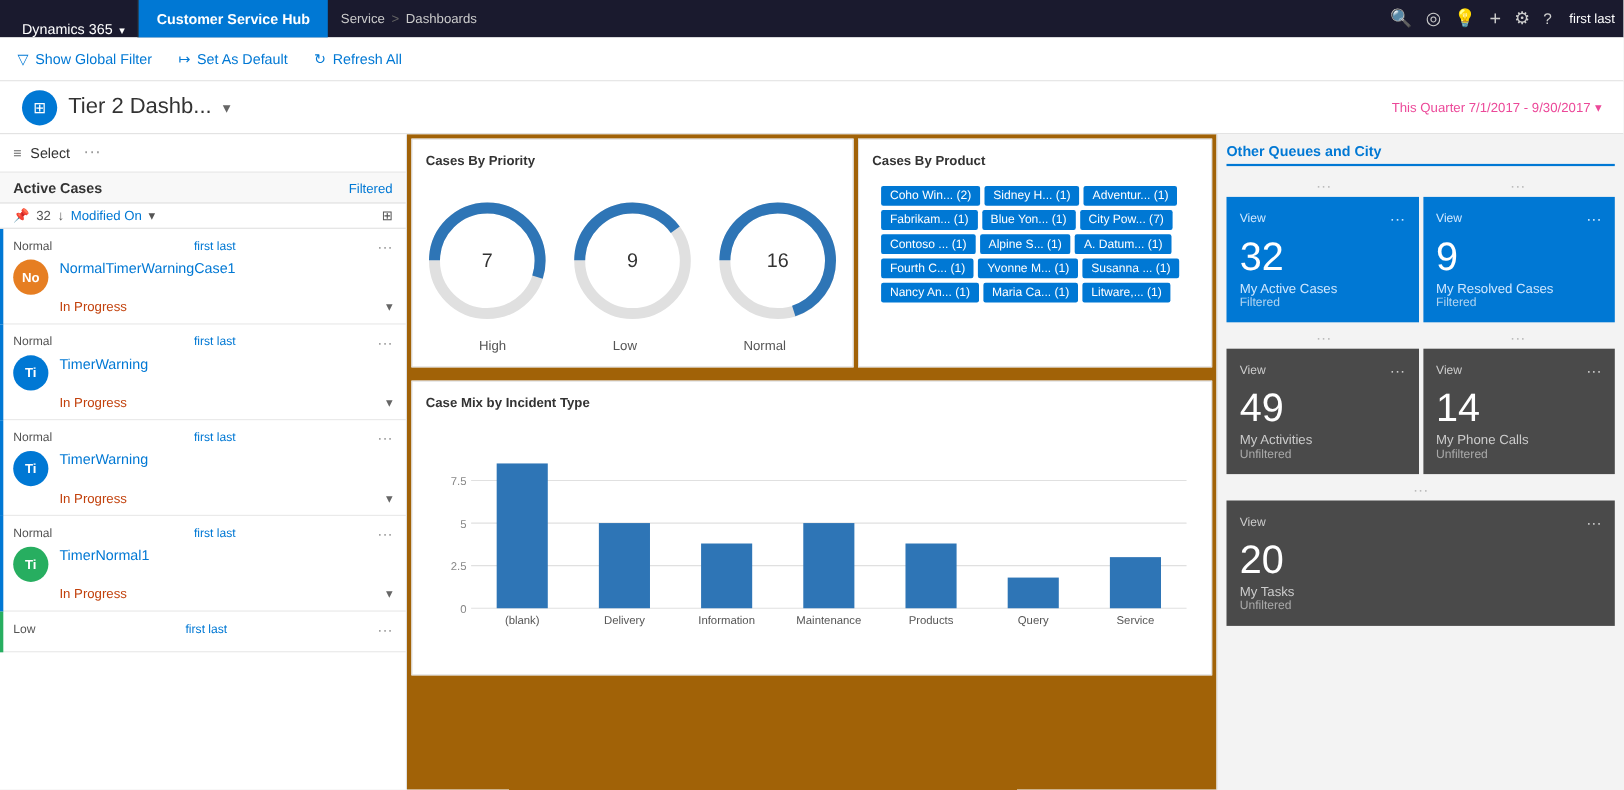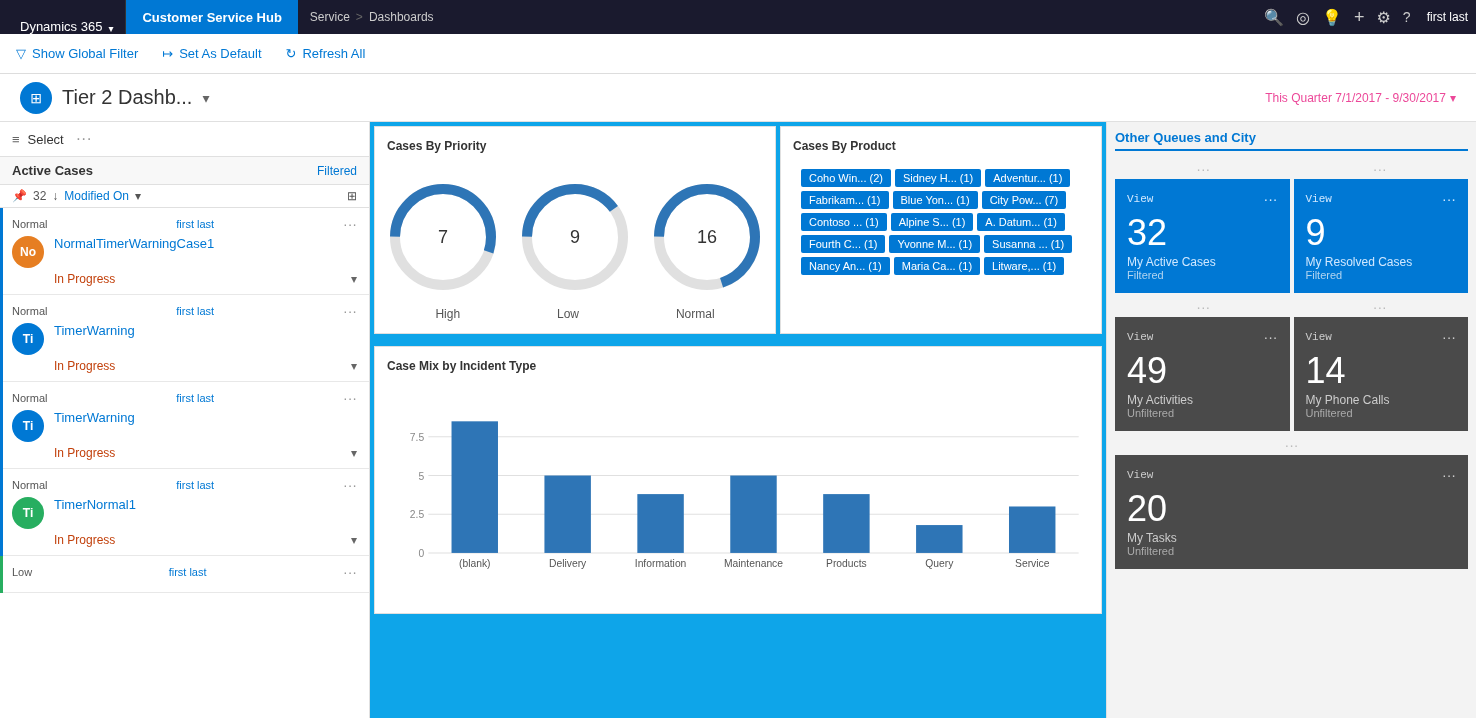--- a/index.html
+++ b/index.html
@@ -202,7 +202,7 @@
       flex: 1;
       overflow-y: auto;
       padding: 0;
-      background: #0ea5e9;
+      background: #a16207;
       display: flex;
       flex-direction: column;
       gap: 4px;

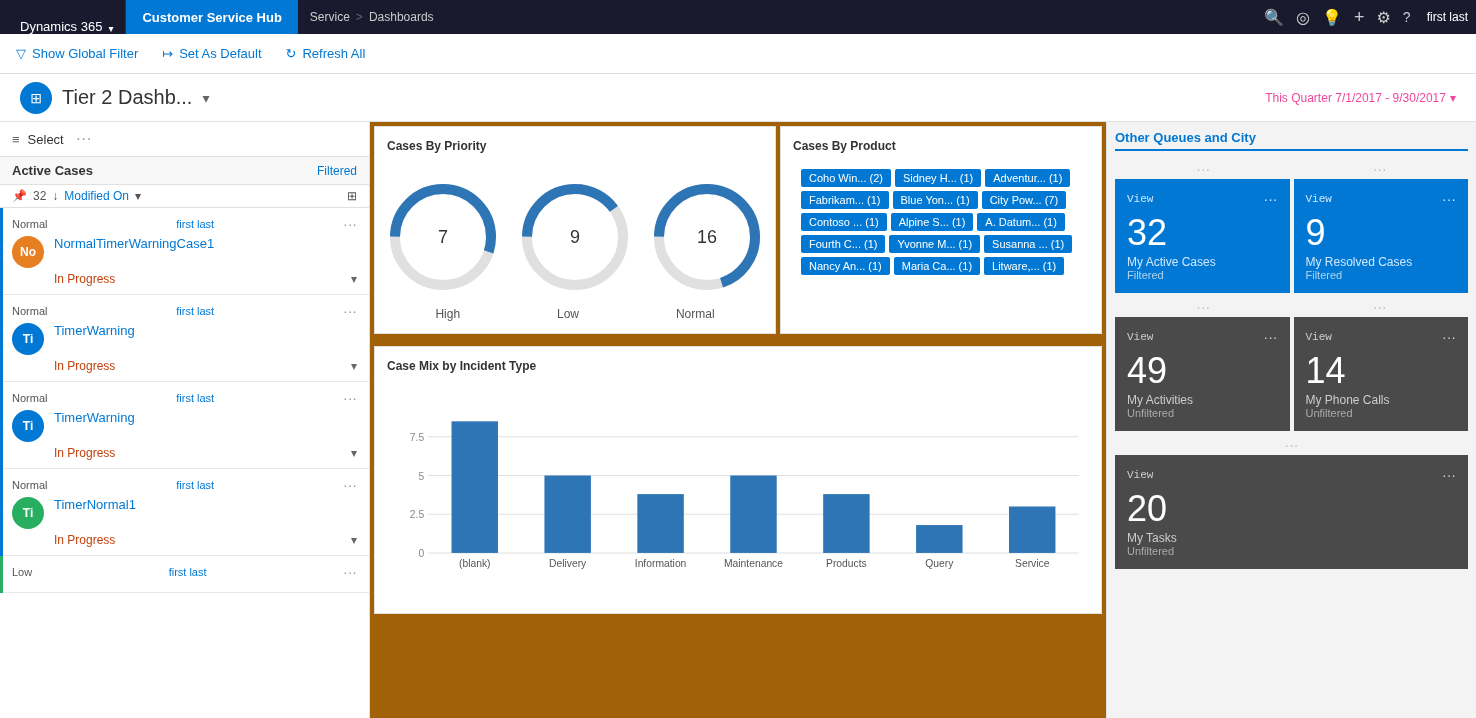--- a/index.html
+++ b/index.html
@@ -309,7 +309,6 @@
     .queue-view-link {
       font-size: 11px;
       color: #ccc;
-      font-family: Liberation Mono, monospace;
     }
     .queue-card.blue .queue-view-link { color: #d0e8ff; }
     .queue-dots { font-size: 14px; color: #999; cursor: pointer; }

